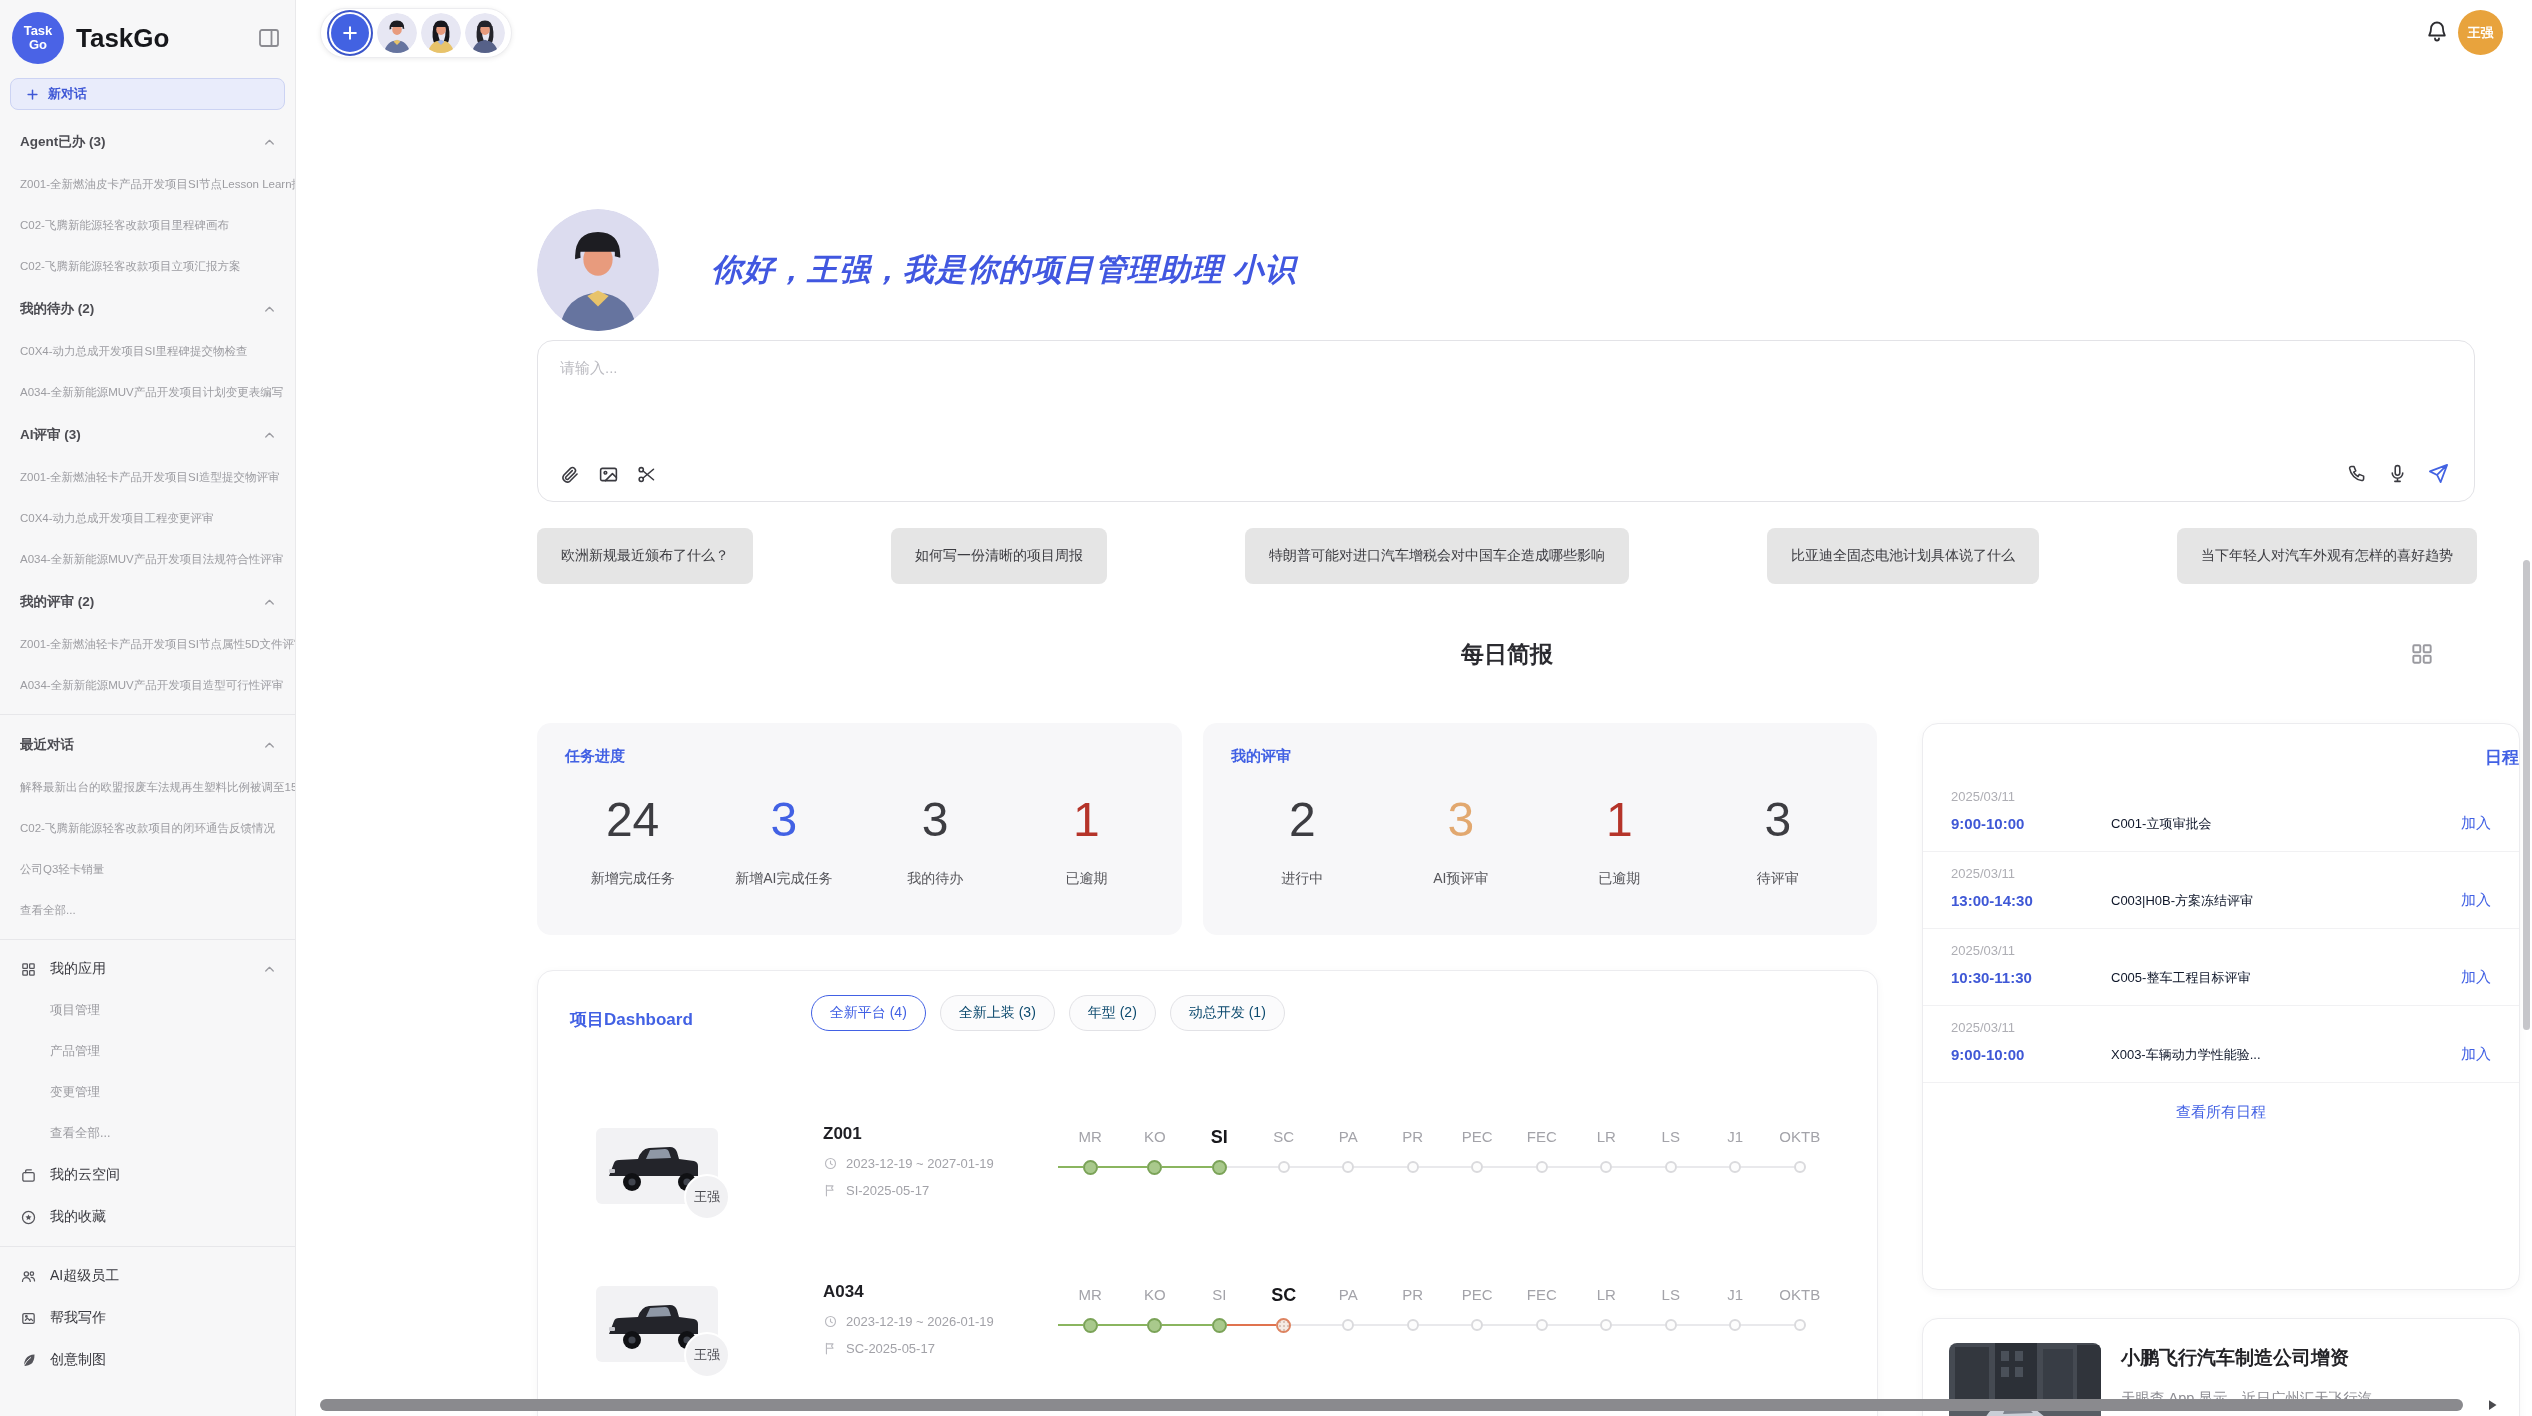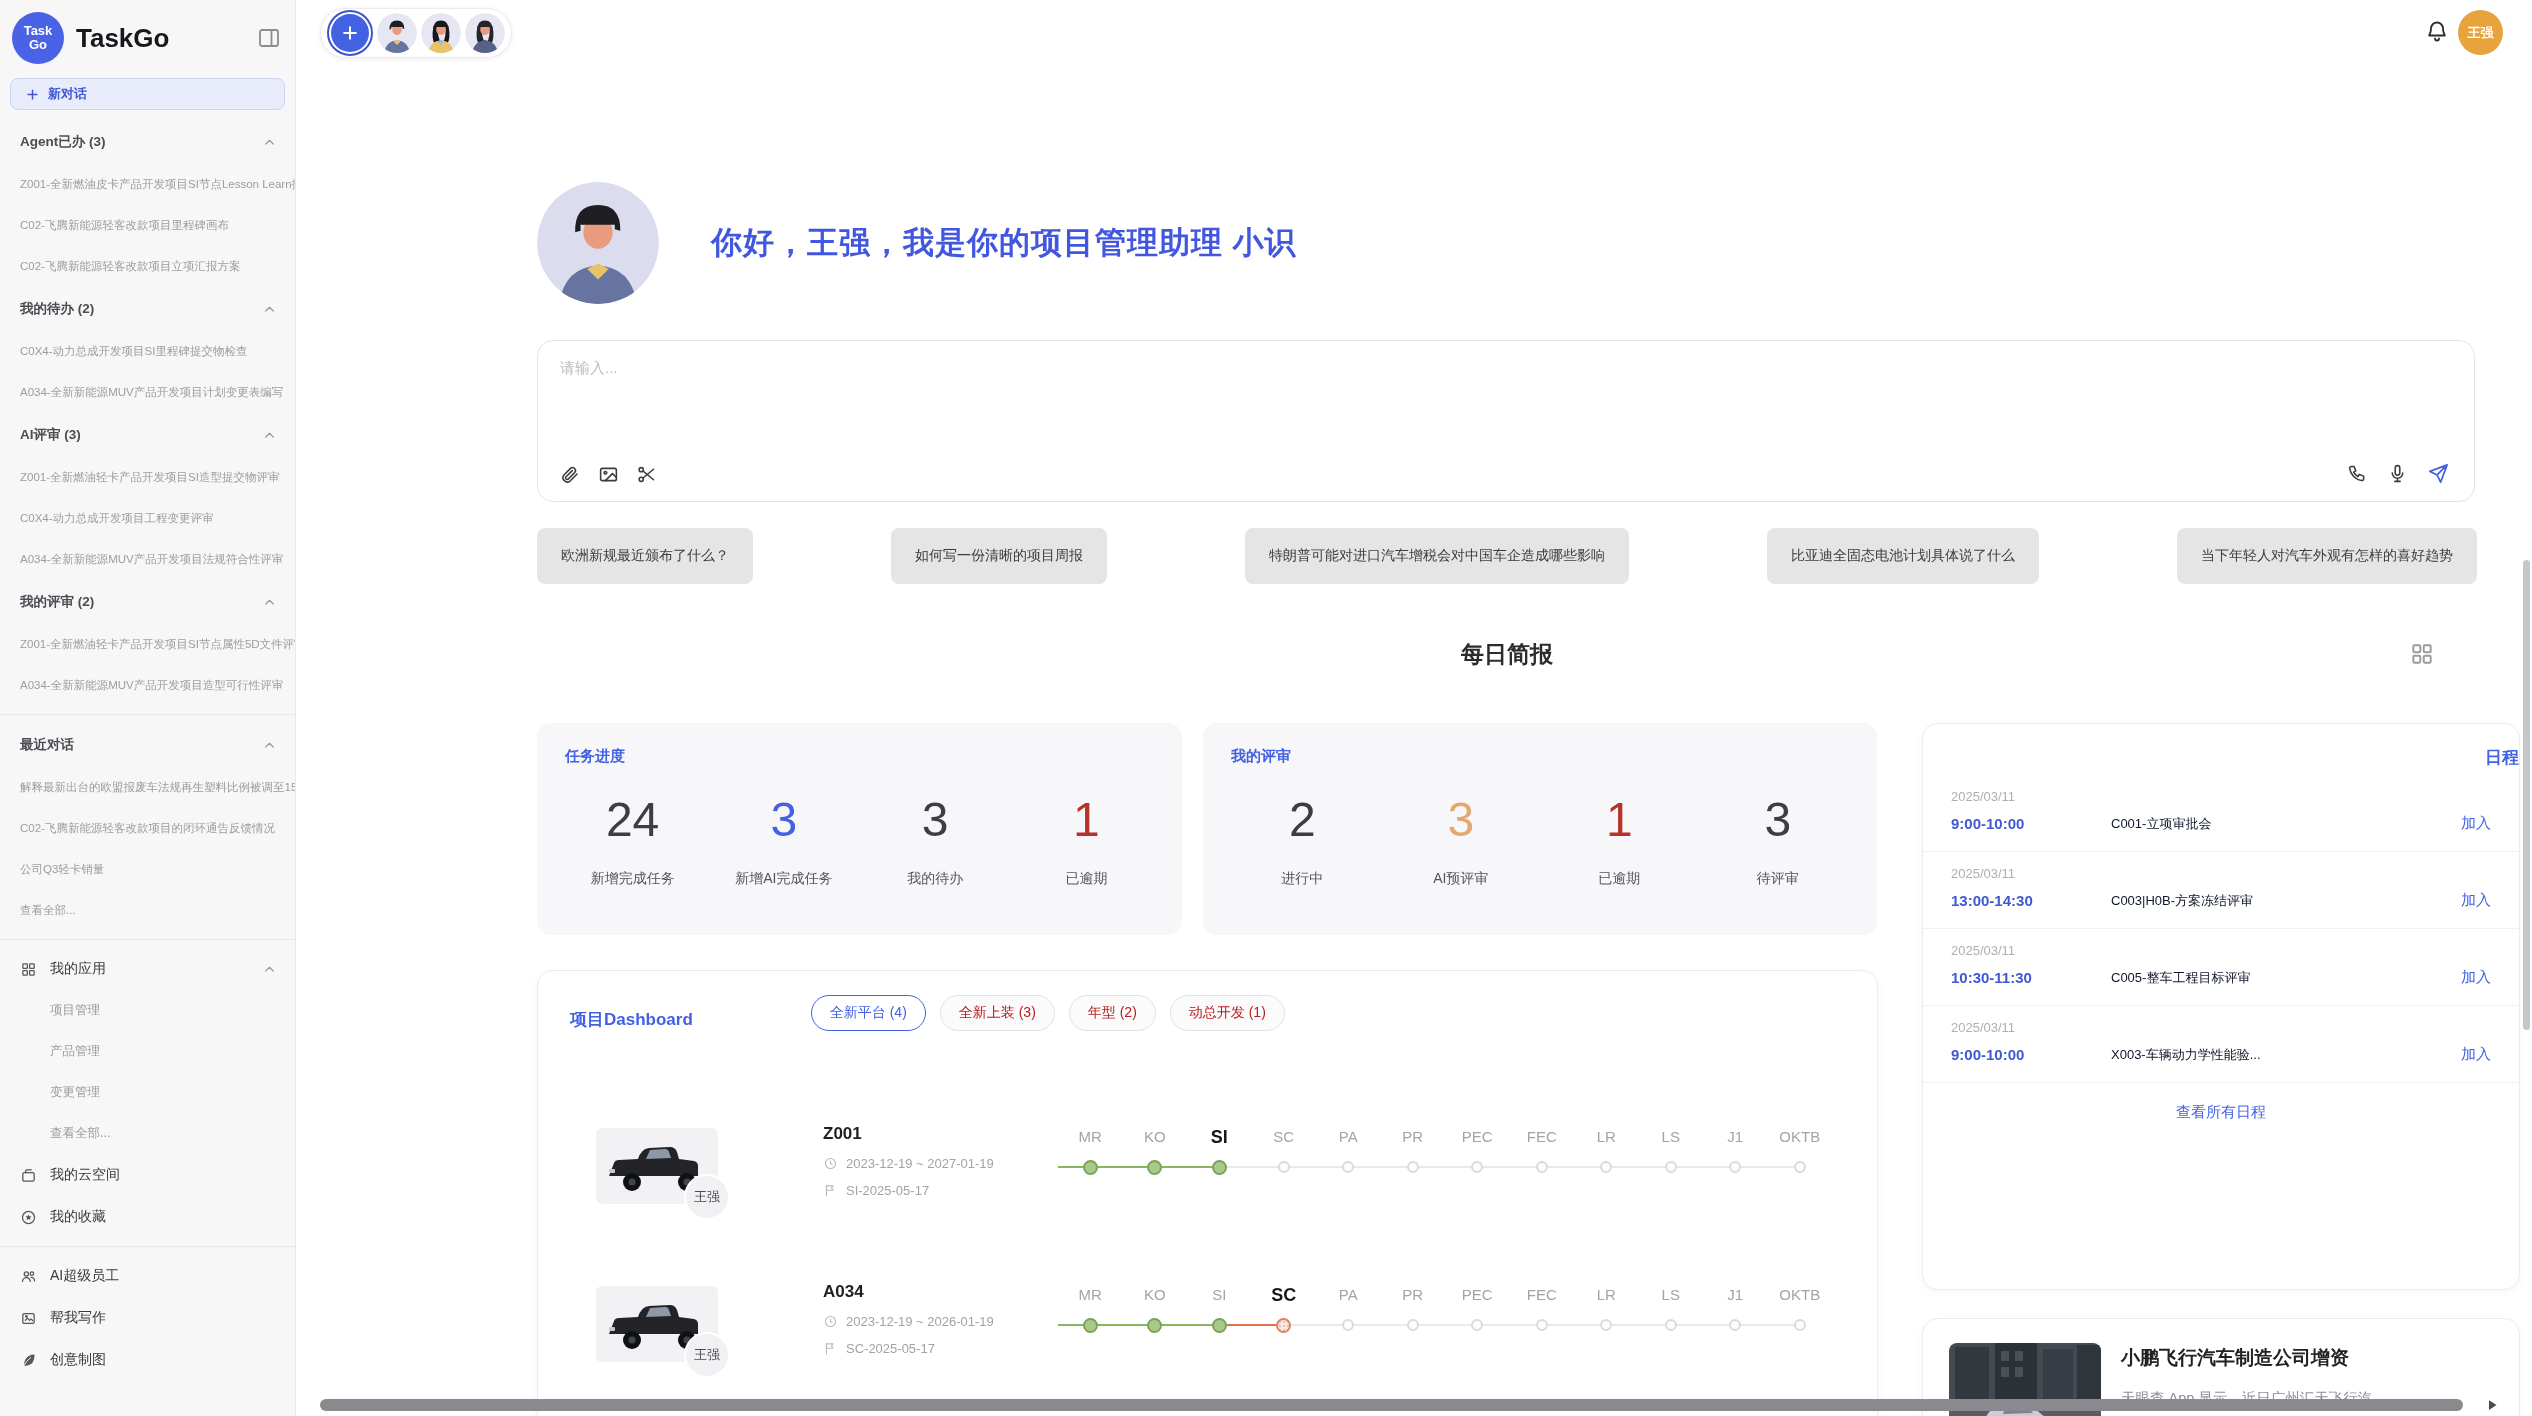--- a/index.html
+++ b/index.html
@@ -56,7 +56,7 @@
     border-radius:50%; background:#e8a33d; color:#fff; font-size:13px; font-weight:600;
     display:flex; align-items:center; justify-content:center; cursor:pointer; }
 
-  .hero { position:absolute; left:241px; top:182px; display:flex; align-items:center; }
+  .hero { position:absolute; left:241px; top:209px; display:flex; align-items:center;font-style:italic; }
   .hero-ava { width:122px; height:122px; border-radius:50%; overflow:hidden; flex:none; }
   .hero-ava svg { width:100%; height:100%; display:block; }
   .greeting { margin-left:52px; font-size:31px; font-weight:700; color:#4157e0; letter-spacing:1px; }

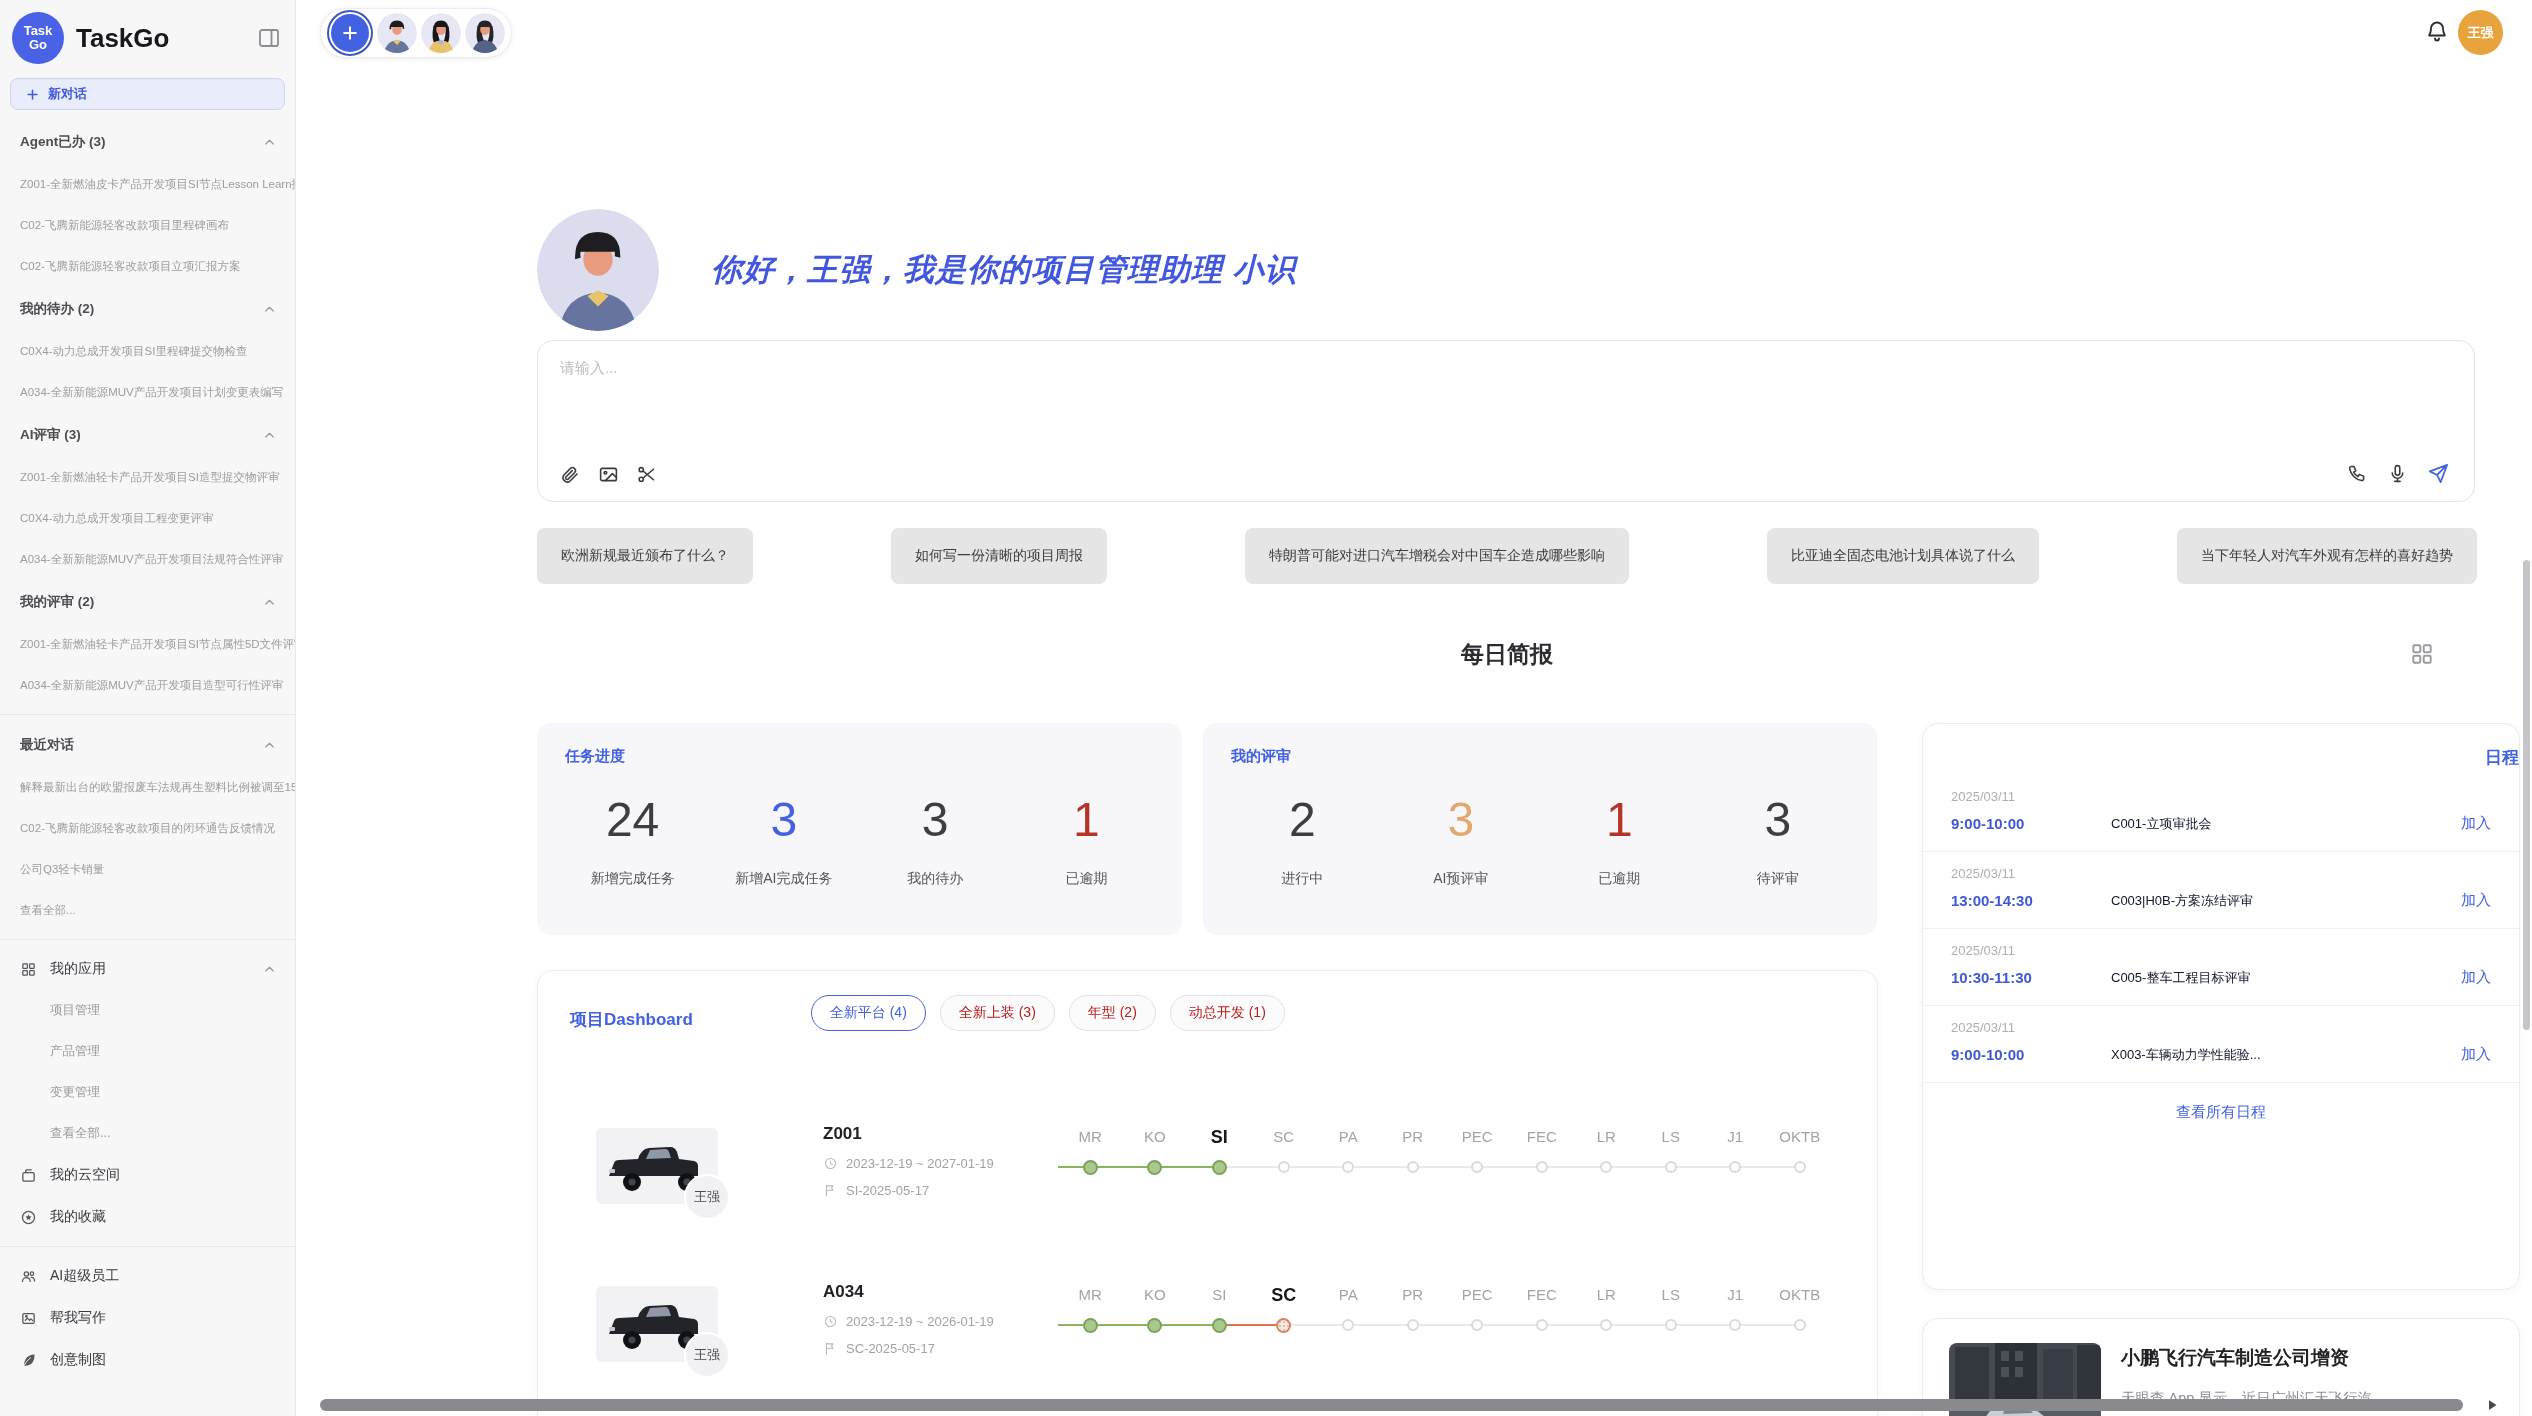--- a/index.html
+++ b/index.html
@@ -121,7 +121,7 @@
   .dash-title { font-size:17px; font-weight:600; color:#4261e4; }
   .dash-tabs { display:flex; gap:14px; margin-left:118px; }
   .dash-tab { height:36px; border-radius:18px; border:1px solid #e2e2e6; background:#fbfbfc;
-    display:flex; align-items:center; padding:0 18px; font-size:14px; color:#b91c1c; cursor:pointer; }
+    display:flex; align-items:center; padding:0 18px; font-size:14px; color:#0c4a6e; cursor:pointer; }
   .dash-tab.active { border-color:#4261e4; color:#4261e4; background:#fff; }
 
   .proj-row { position:absolute; left:0; width:100%; height:158px; }

